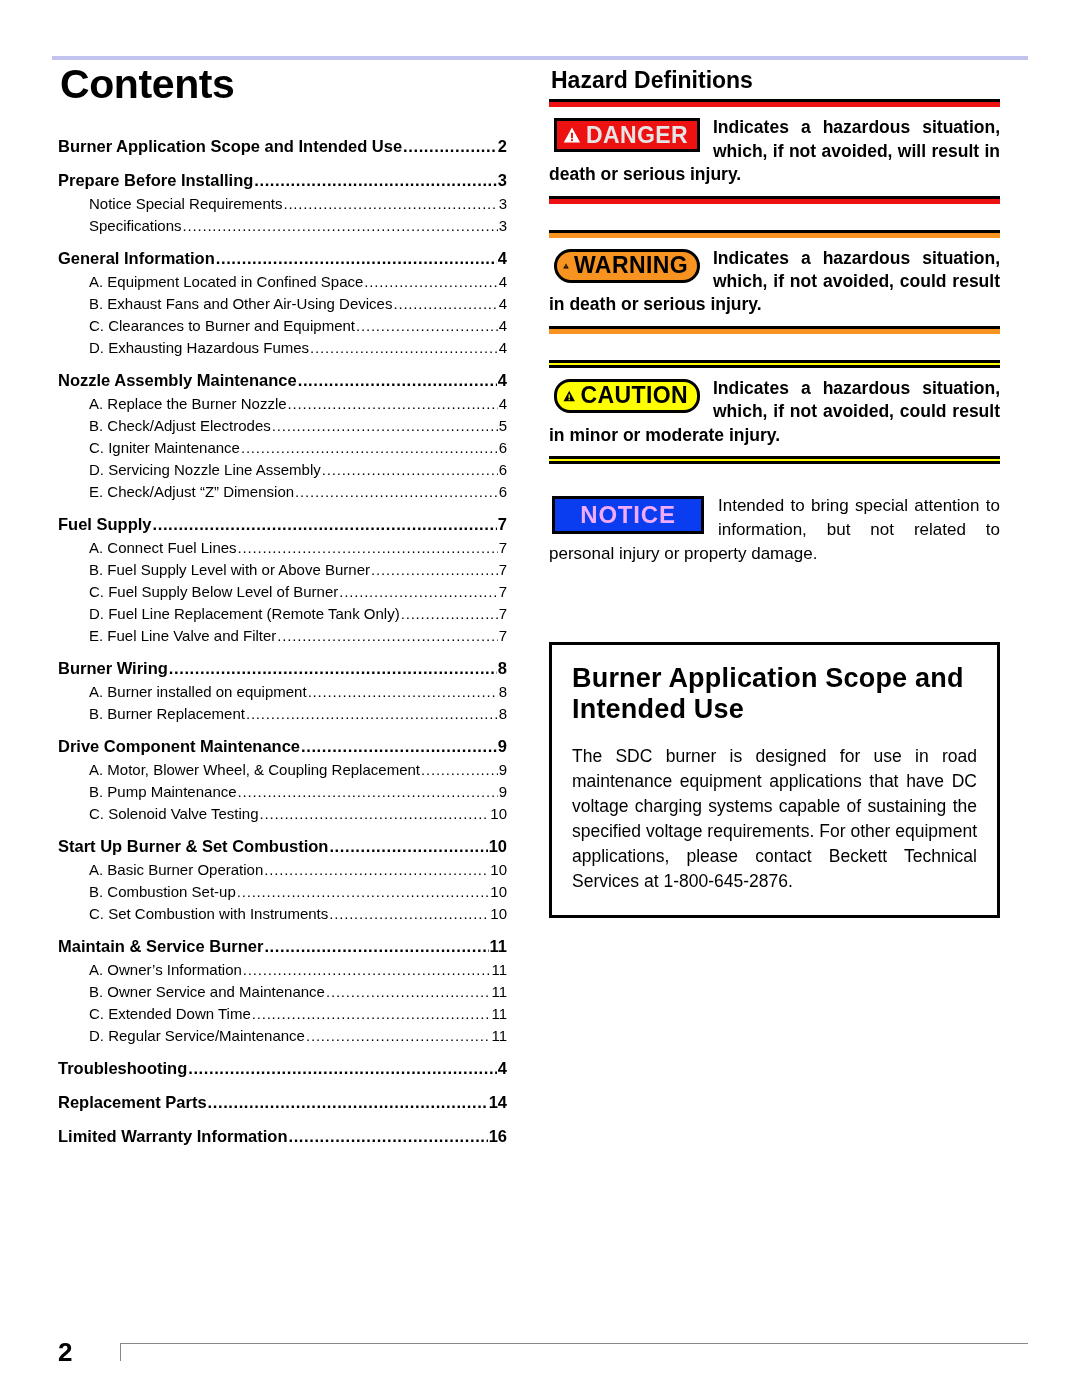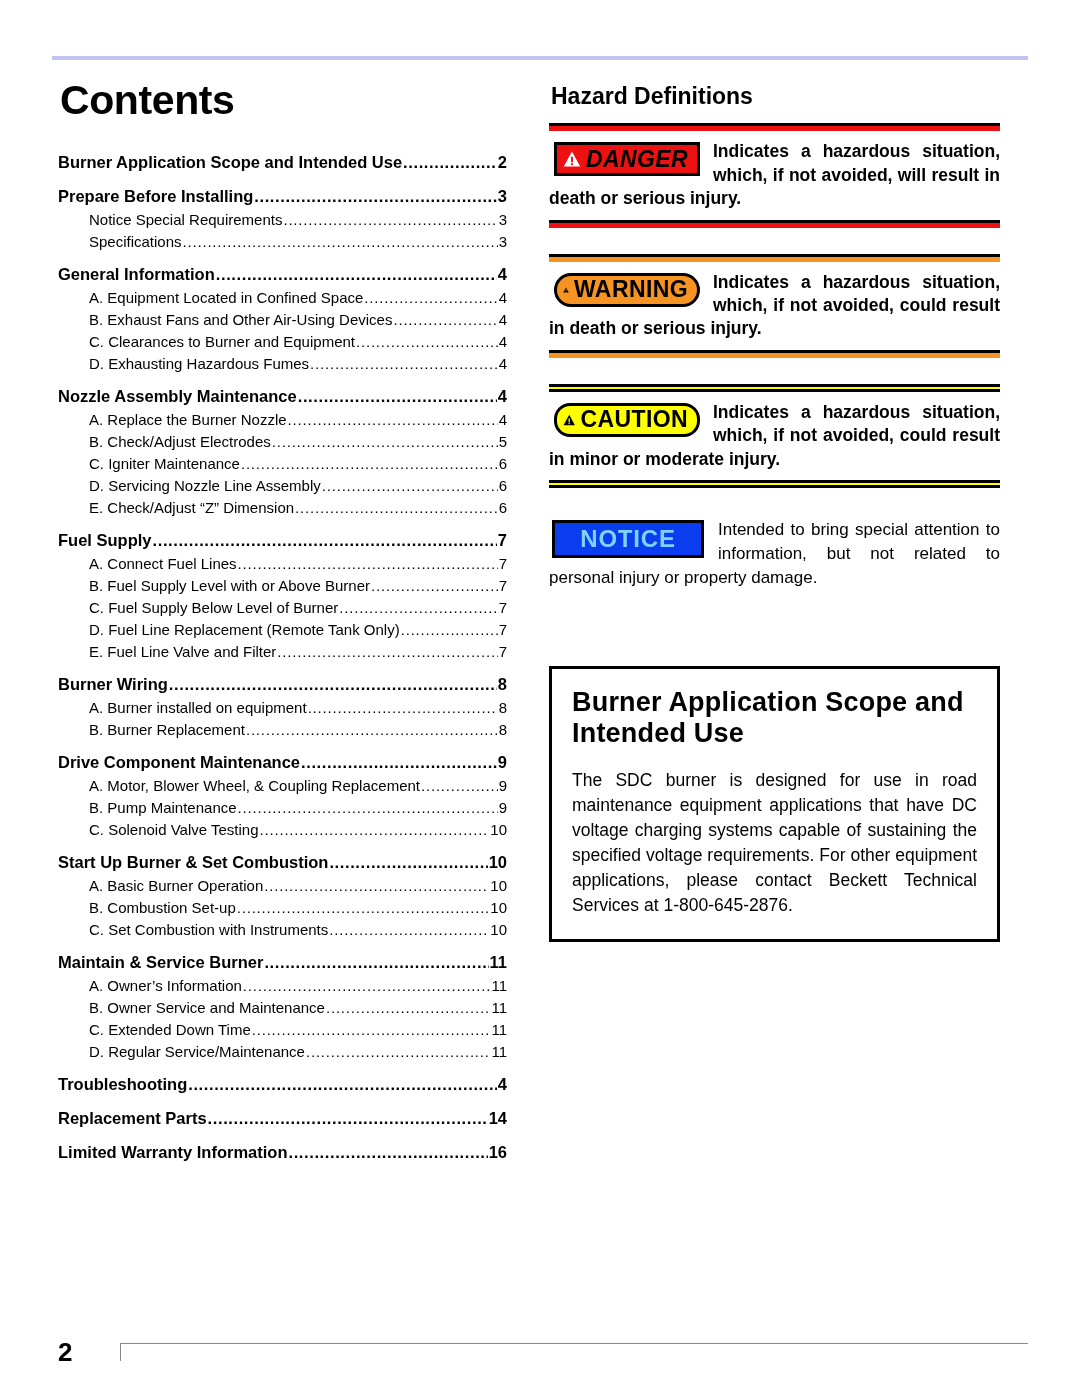--- a/index.html
+++ b/index.html
@@ -24,7 +24,7 @@
 
   .page-body {
     position: absolute;
-    left: 0; top: 80px;
+    left: 0; top: 64px;
     width: 940px;
   }
 

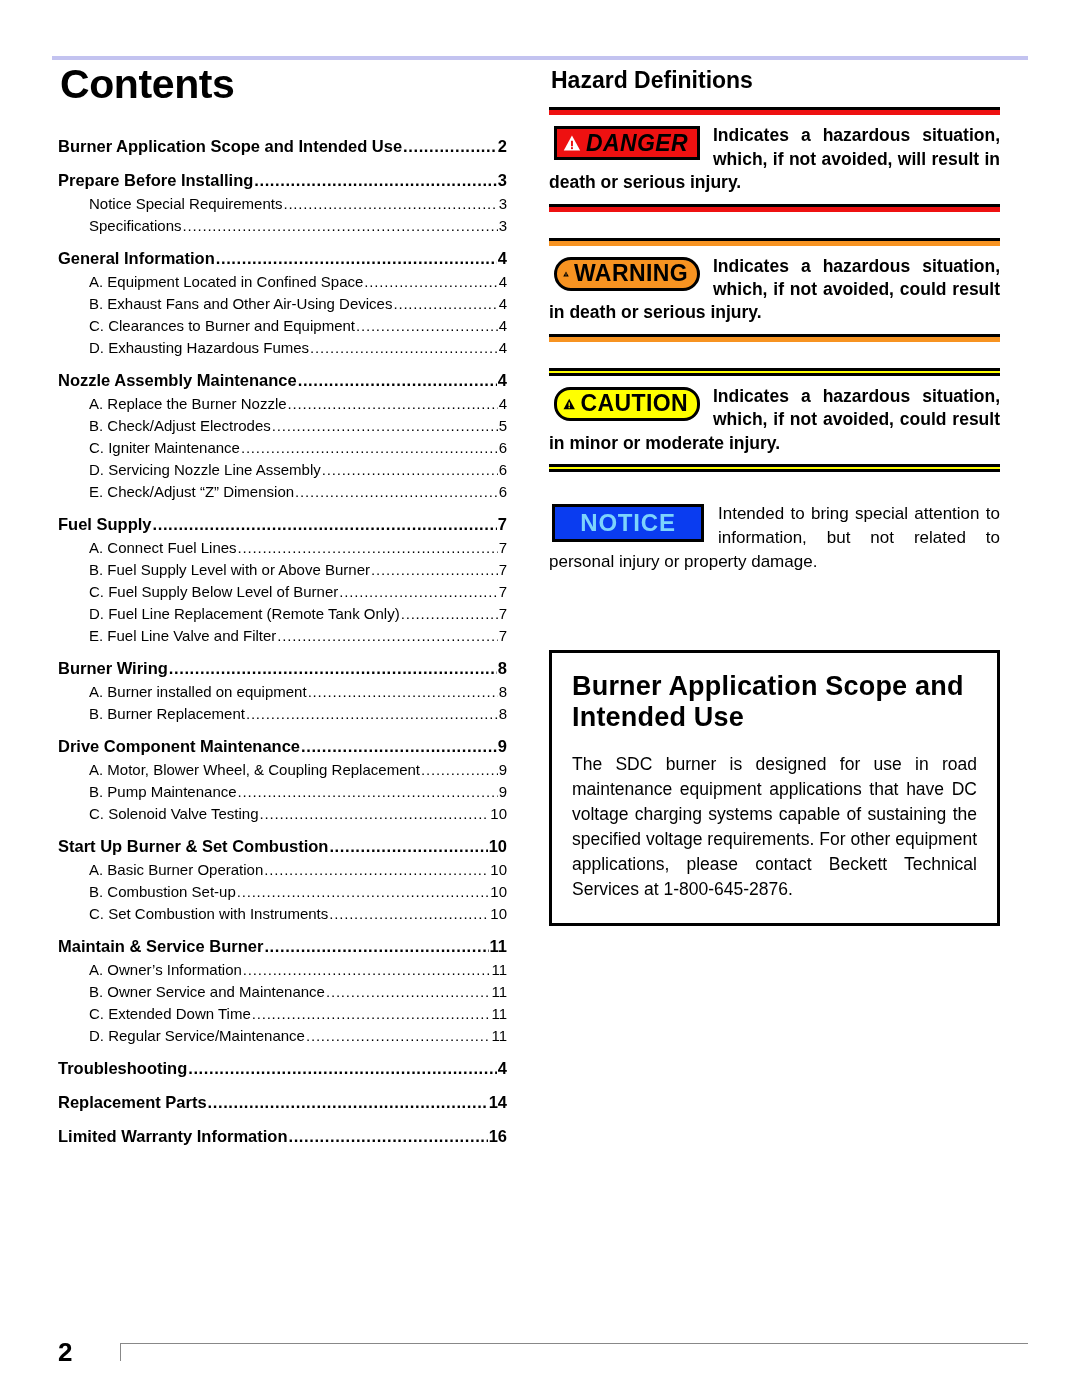--- a/index.html
+++ b/index.html
@@ -82,7 +82,7 @@
   .hazard-title {
     font-size: 23px;
     font-weight: bold;
-    margin: 4px 0 14px 2px;
+    margin: 4px 0 6px 2px;
     line-height: 1.1;
   }
 

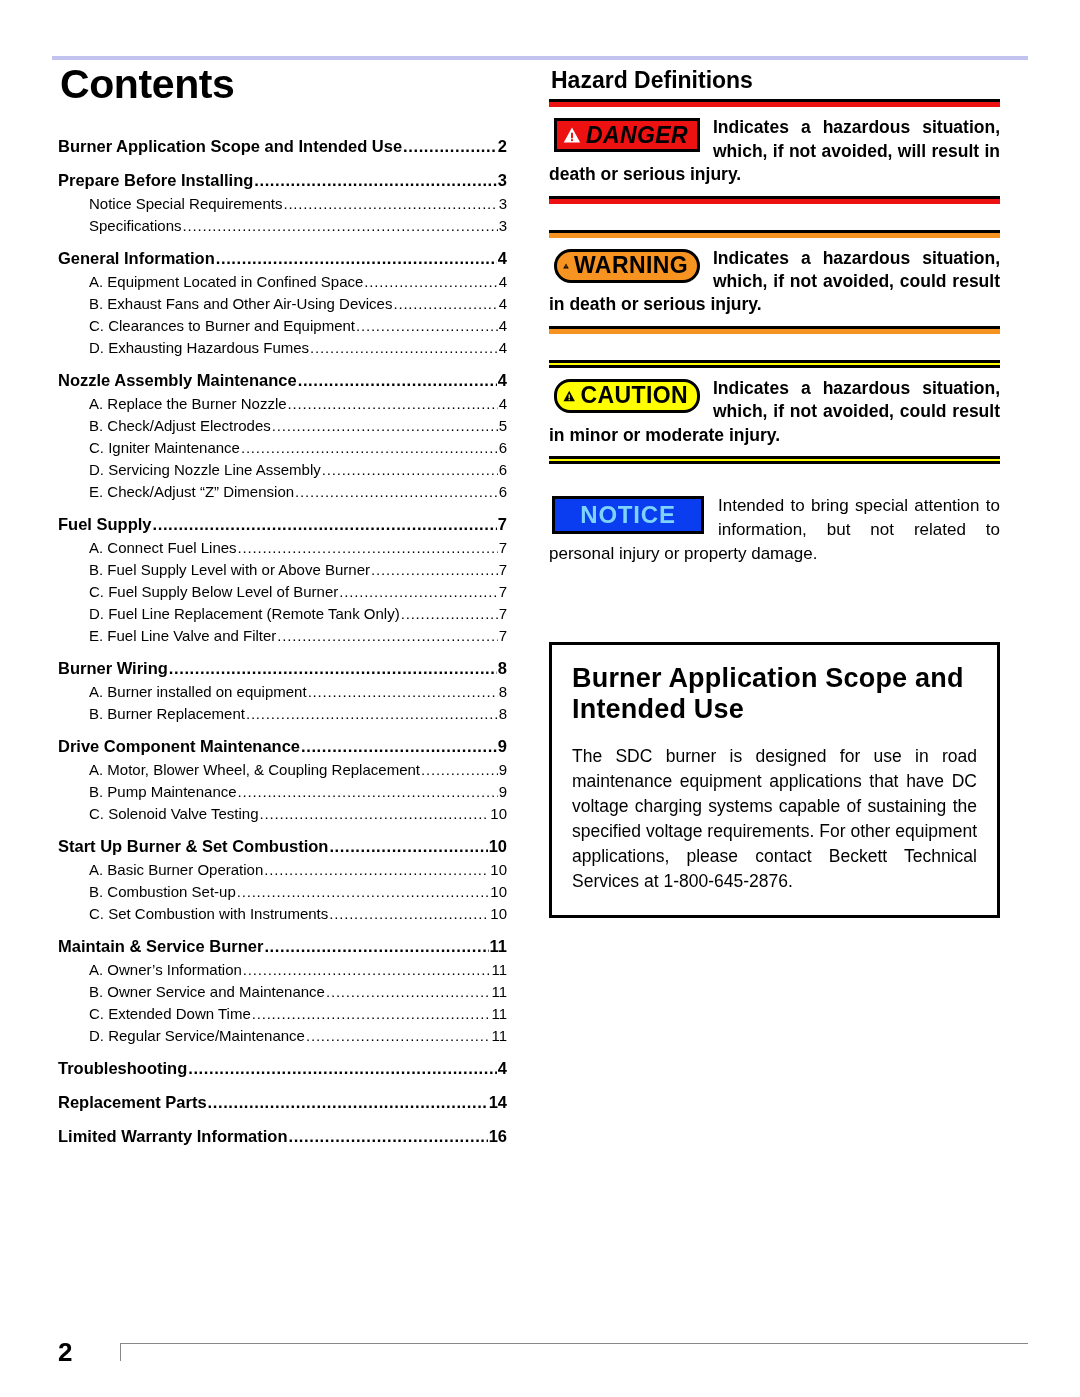--- a/index.html
+++ b/index.html
@@ -122,7 +122,7 @@
     white-space: nowrap;
   }
   .badge.danger  { background: #ee1111; width: 146px; }
-  .badge.danger .lbl  { color: #000000; font-style: italic; }
+  .badge.danger .lbl  { color: #e5e5e5; }
   .badge.warning { background: #f79321; width: 146px; border-radius: 17px; }
   .badge.warning .lbl { color: #000000; }
   .badge.caution { background: #ffff00; width: 146px; border-radius: 16px; }

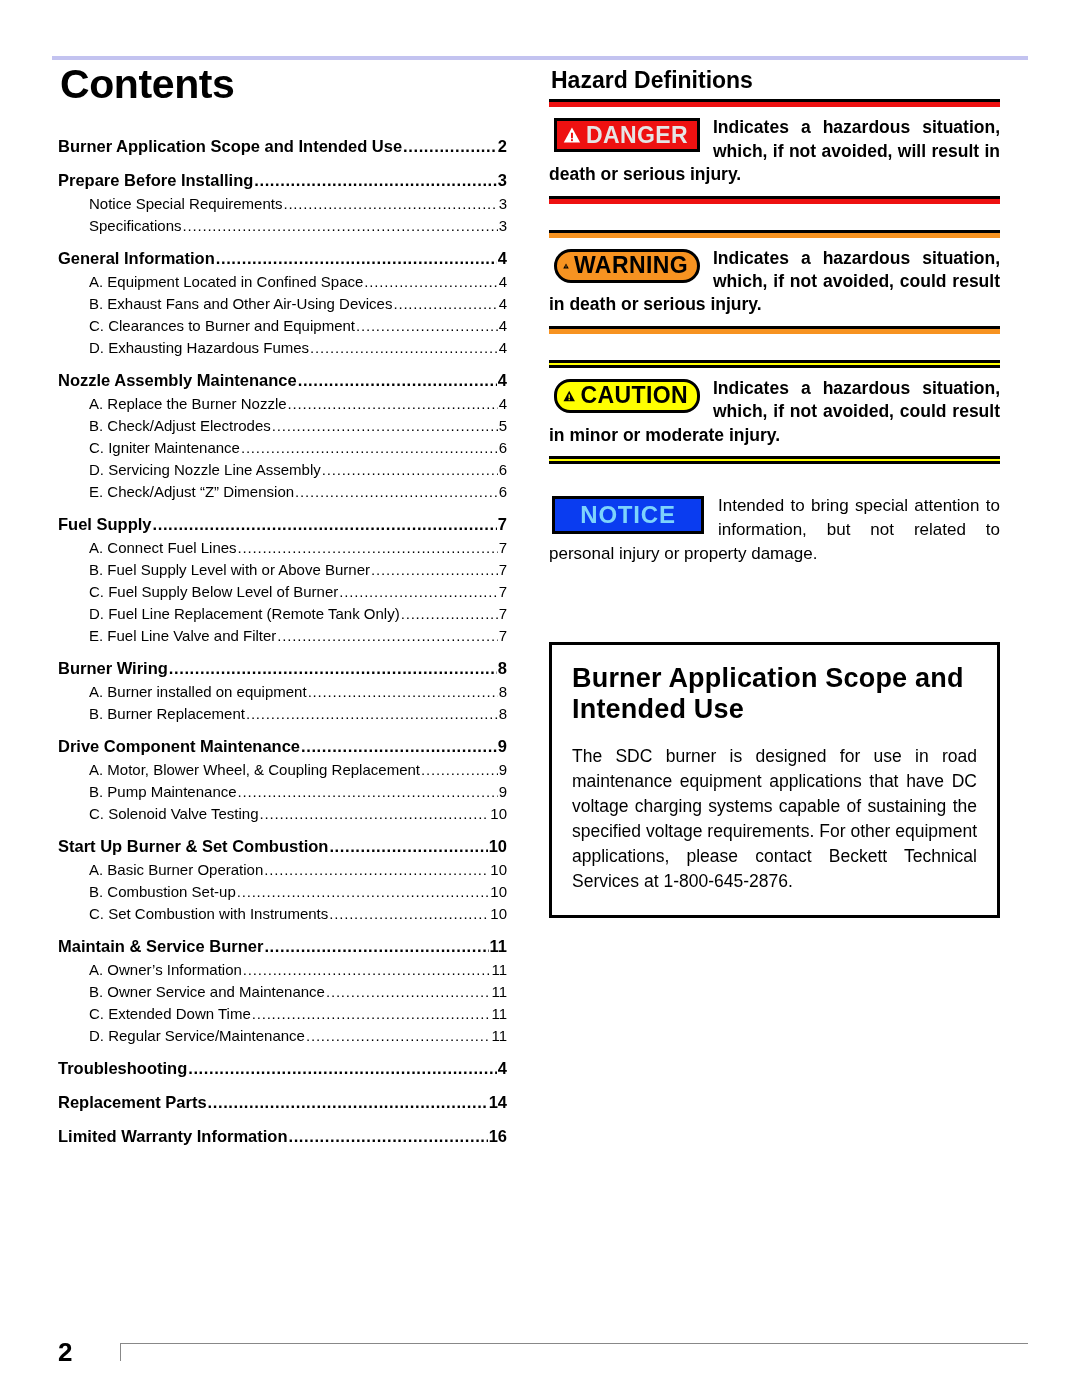--- a/index.html
+++ b/index.html
@@ -134,7 +134,7 @@
     height: 38px;
     padding: 0;
   }
-  .badge.notice .lbl { color: #7dd3fc; margin-left: 0; font-size: 24px; letter-spacing: 0.8px; }
+  .badge.notice .lbl { color: #f0abfc; margin-left: 0; font-size: 24px; letter-spacing: 0.8px; }
 
   .tri { width: 24px; height: 22px; display: block; }
 

